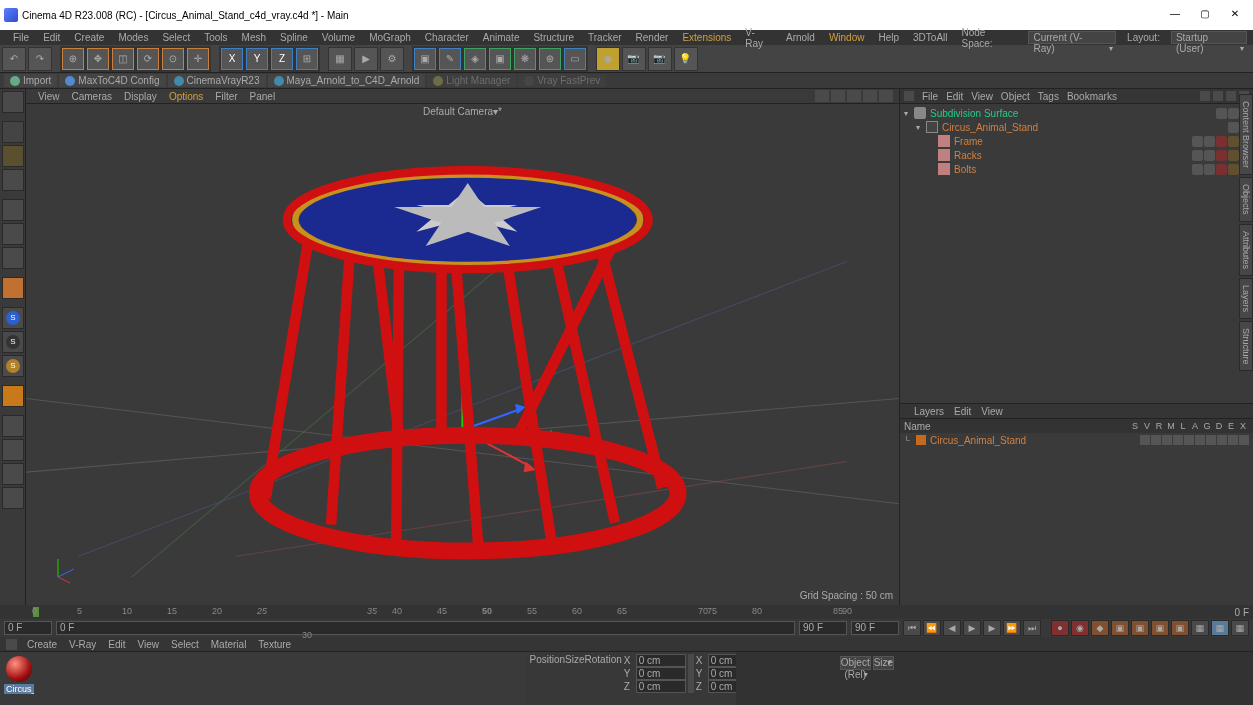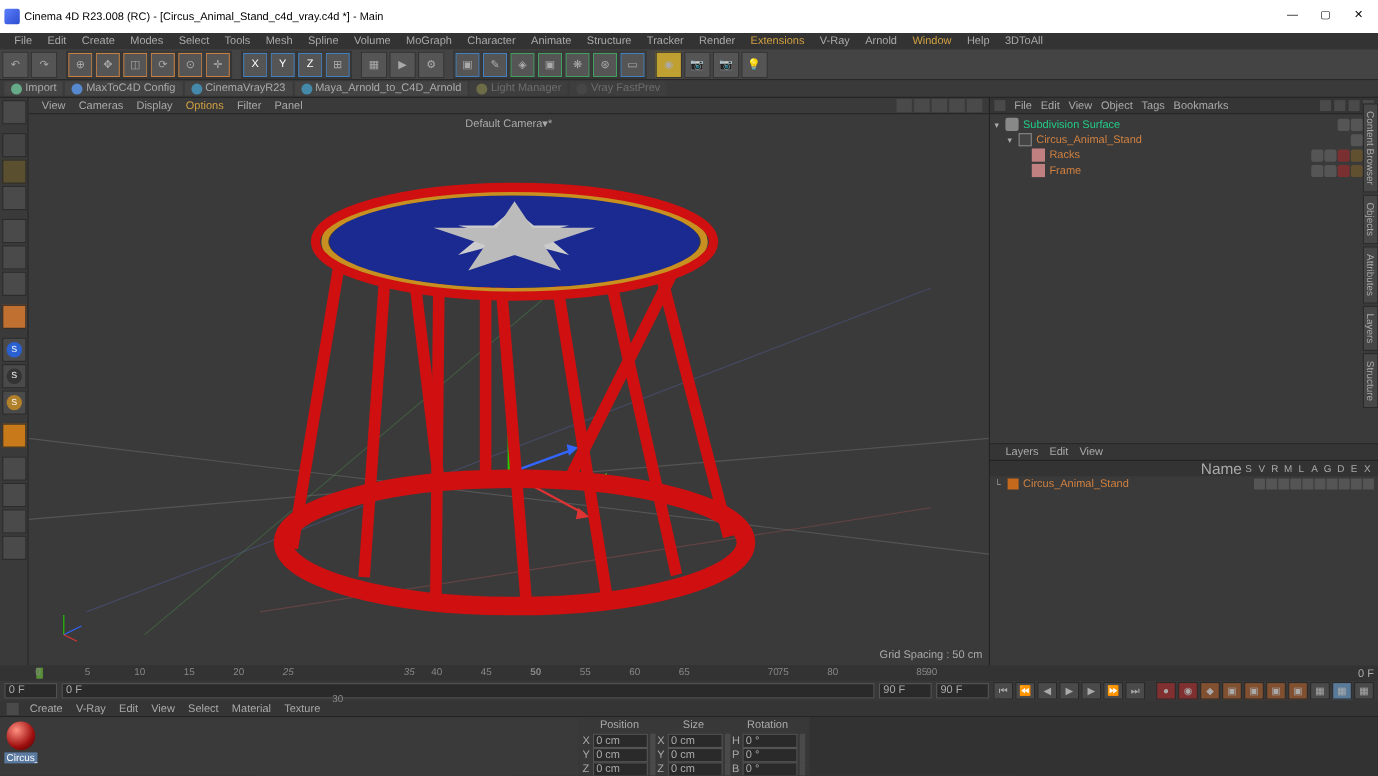--- a/index.html
+++ b/index.html
@@ -171,6 +171,12 @@
   <span style="color:#d0a040">Window</span>
   <span>Help</span>
   <span>3DToAll</span>
+  <div class="right">
+    <span class="nodespace-label">Node Space:</span>
+    <div class="dropdown" style="width:90px">Current (V-Ray)</div>
+    <span class="nodespace-label">Layout:</span>
+    <div class="dropdown" style="width:78px">Startup (User)</div>
+  </div>
 </div>
 
 <div class="toolbar">

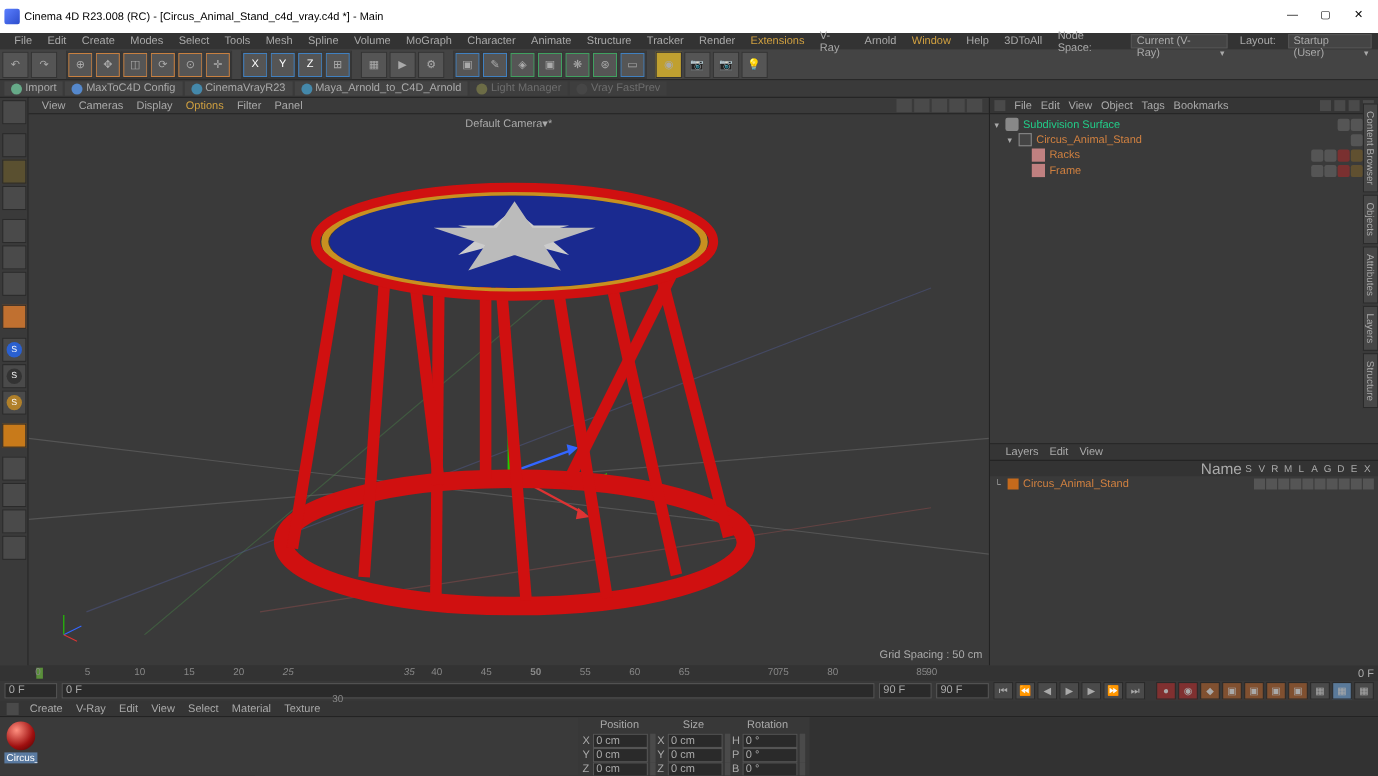--- a/index.html
+++ b/index.html
@@ -385,7 +385,7 @@
         <div class="tree-row indent2">
           <span class="toggle"></span>
           <div class="ico poly"></div>
-          <span class="label orange">Racks</span>
+          <span class="label orange">Frame</span>
           <div class="dots">
             <div></div>
             <div></div>
@@ -397,7 +397,7 @@
         <div class="tree-row indent2">
           <span class="toggle"></span>
           <div class="ico poly"></div>
-          <span class="label orange">Frame</span>
+          <span class="label orange">Racks</span>
           <div class="dots">
             <div></div>
             <div></div>

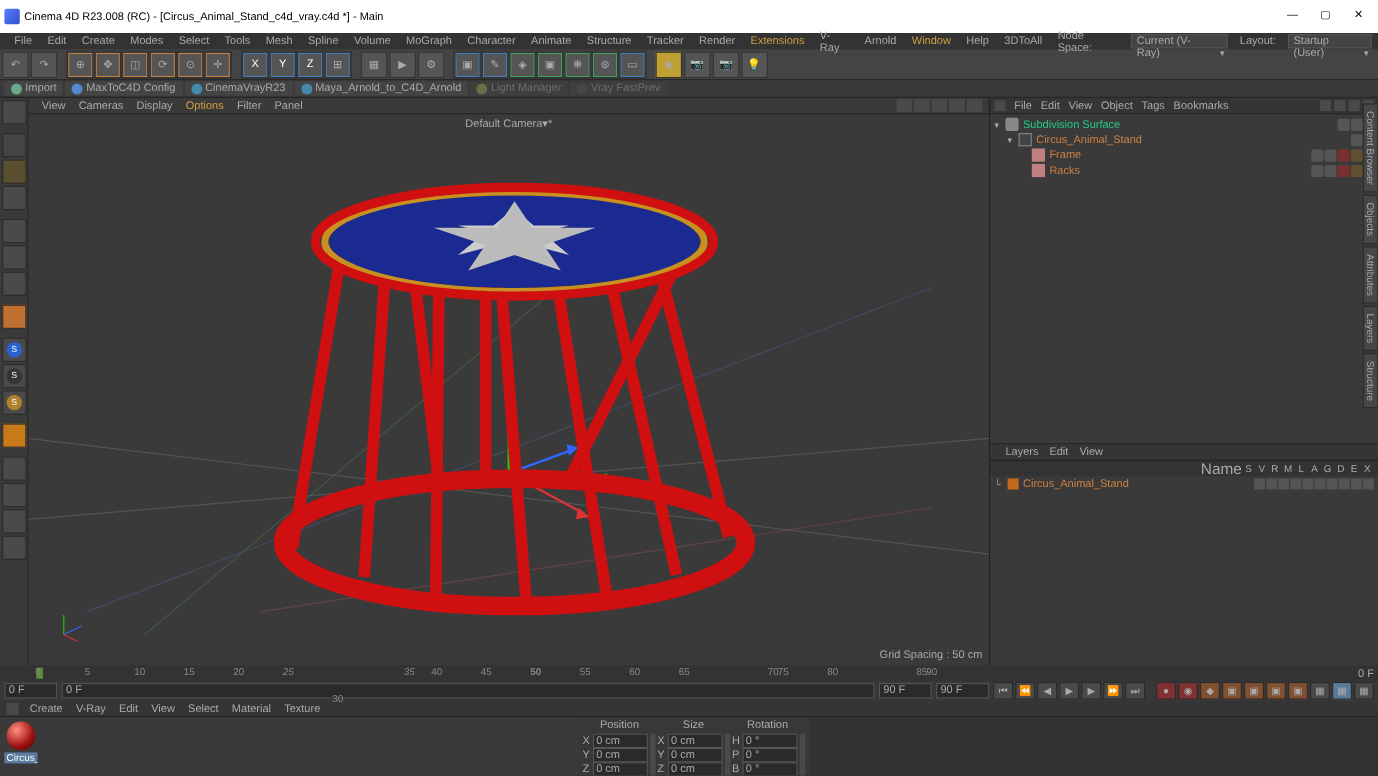--- a/index.html
+++ b/index.html
@@ -406,6 +406,18 @@
             <div></div>
           </div>
         </div>
+        <div class="tree-row indent2">
+          <span class="toggle"></span>
+          <div class="ico poly"></div>
+          <span class="label orange">Bolts</span>
+          <div class="dots">
+            <div></div>
+            <div></div>
+            <div class="r"></div>
+            <div class="c"></div>
+            <div></div>
+          </div>
+        </div>
       </div>
     <div class="layers-head">
       <div class="light"></div>

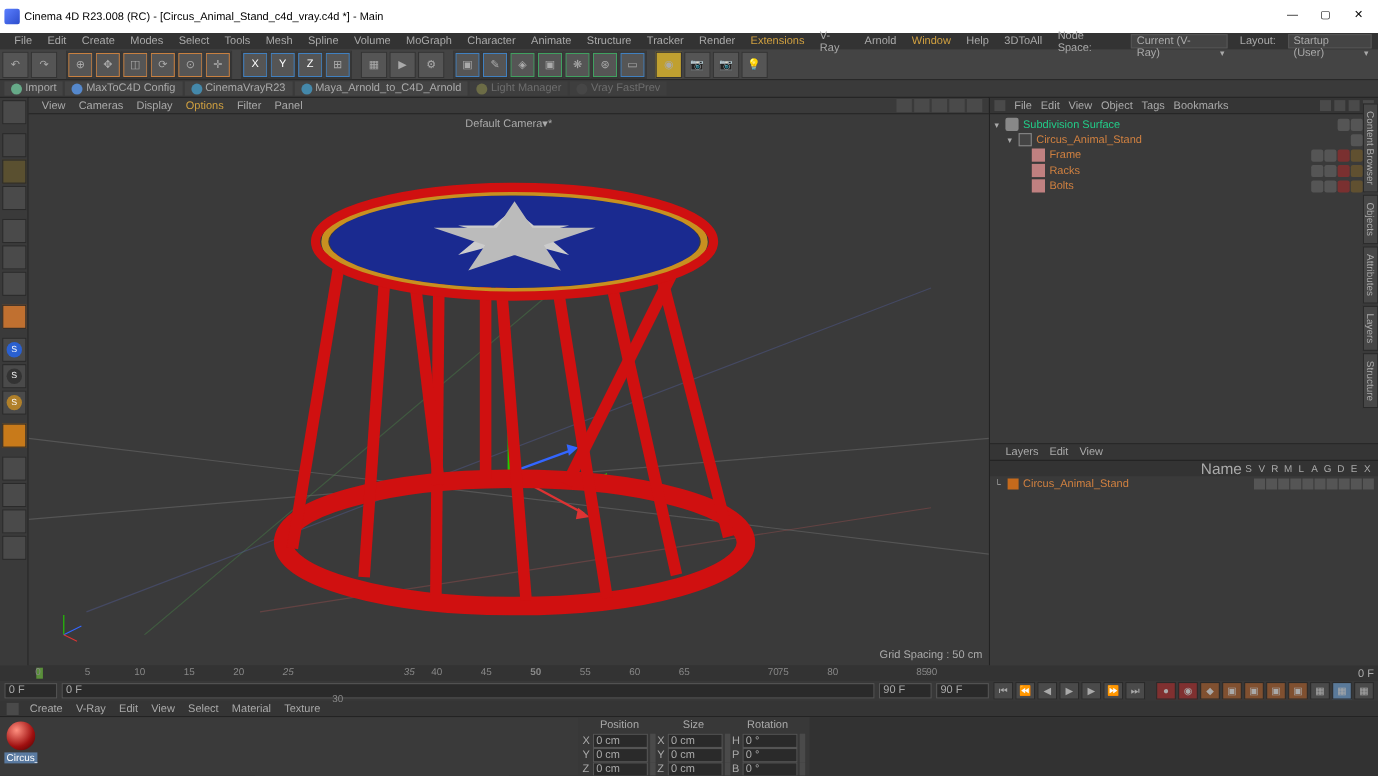--- a/index.html
+++ b/index.html
@@ -84,7 +84,7 @@
 .layers-panel { flex:1; background:#3a3a3a; }
 .layers-head { height:15px; background:#353535; display:flex; align-items:center; padding:0 4px; gap:10px; border-bottom:1px solid #222;}
 .layer-cols { height:14px; display:flex; align-items:center; background:#333; padding:0 4px; }
-.layer-cols .name { flex:1; font-size:14px;text-align:right; }
+.layer-cols .name { flex:1; font-size:10px; }
 .layer-cols .c { width:12px; text-align:center; font-size:9px; }
 .layer-row { height:14px; display:flex; align-items:center; padding:0 4px; gap:4px; }
 .layer-row .toggle { width:8px; font-size:8px; }

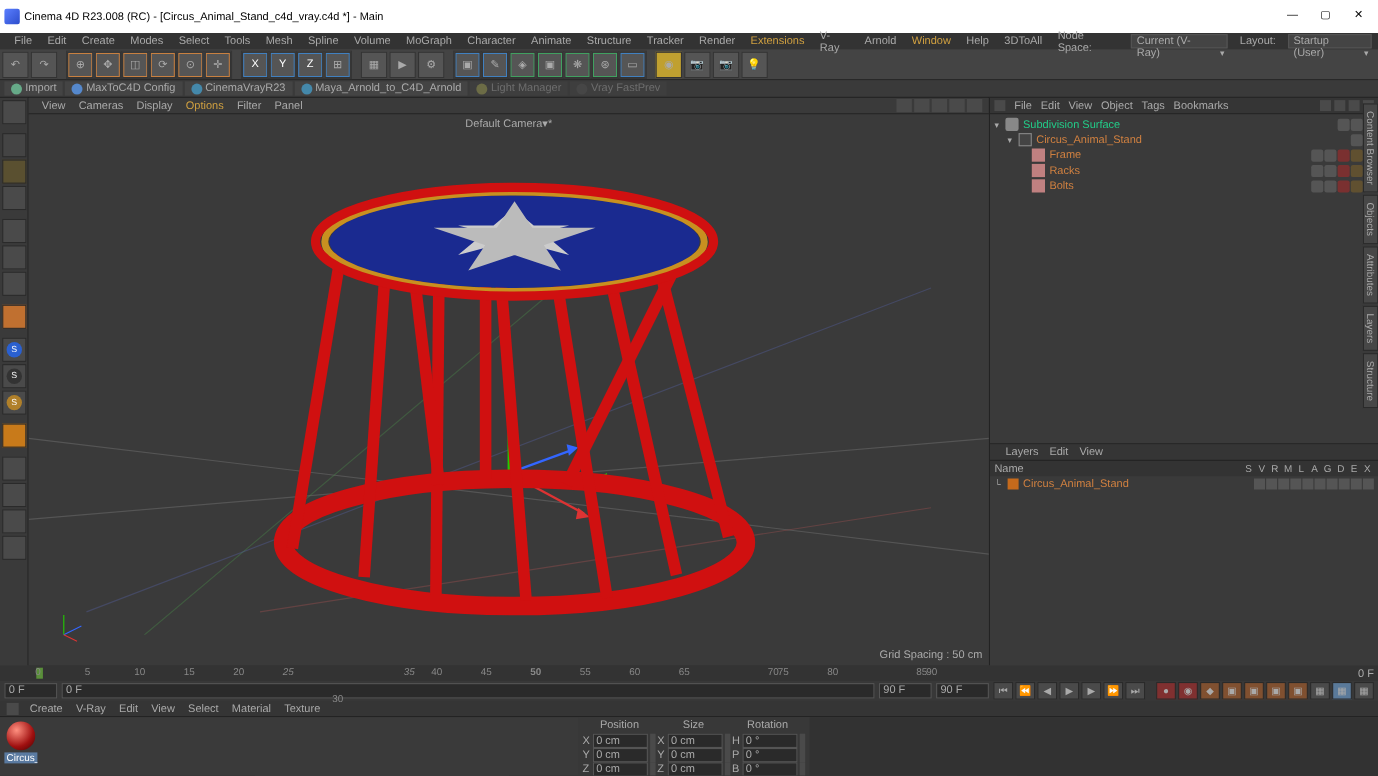--- a/index.html
+++ b/index.html
@@ -117,7 +117,7 @@
 .mat-thumb { width:30px; text-align:center; }
 .mat-thumb .ball { width:26px;height:26px;border-radius:50%;background:radial-gradient(circle at 35% 30%,#ff9080,#a01010 60%,#400000);margin:0 auto; }
 .mat-thumb .lbl { font-size:9px;background:#5a7aa0;color:#fff;margin-top:2px;padding:0 2px;overflow:hidden;white-space:nowrap; }
-.coord-panel { width:210px; background:#383838; padding:2px 4px; display:flex; flex-direction:column; gap:2px; }
+.coord-panel { width:210px; background:#383838; padding:2px 4px; display:flex; flex-direction:row; gap:2px; }
 .coord-head { display:flex; font-size:10px; }
 .coord-head div { flex:1; text-align:center; }
 .coord-row { display:flex; gap:2px; align-items:center; }

